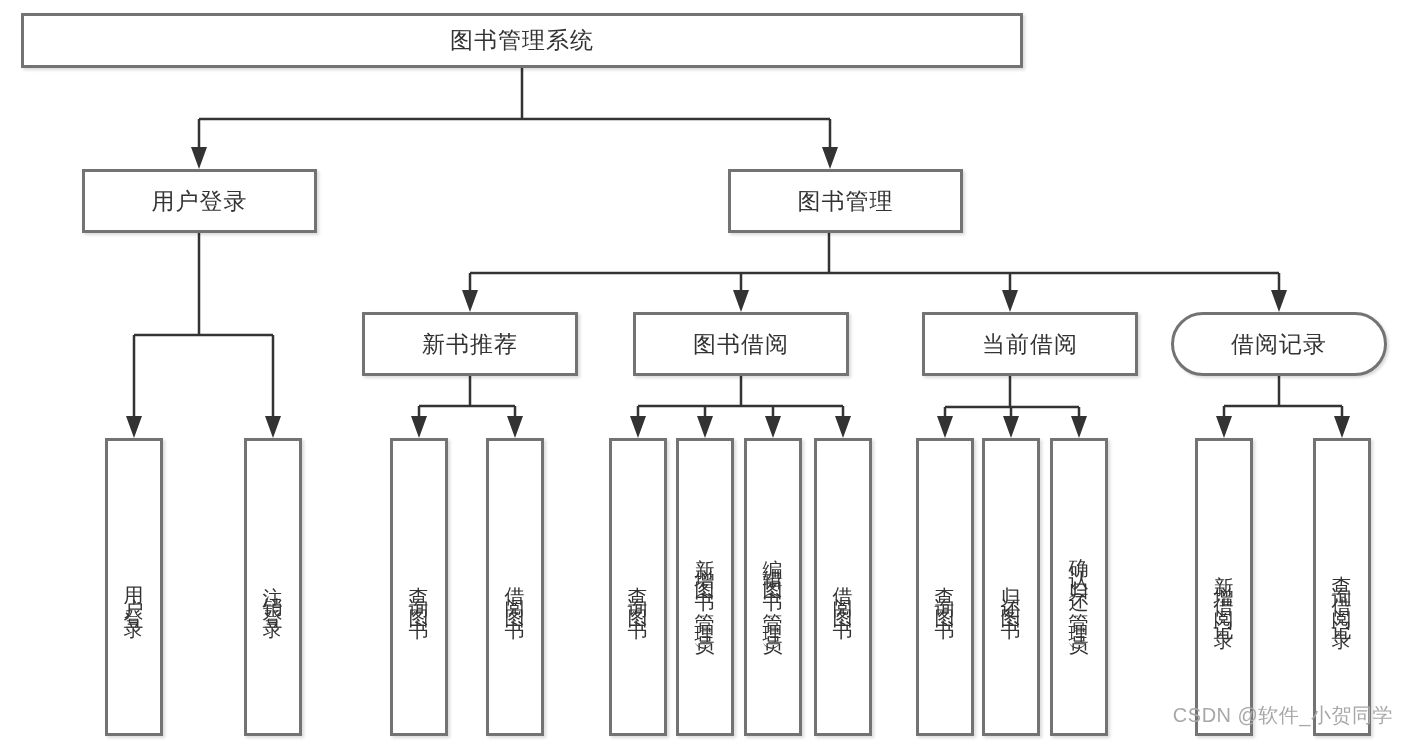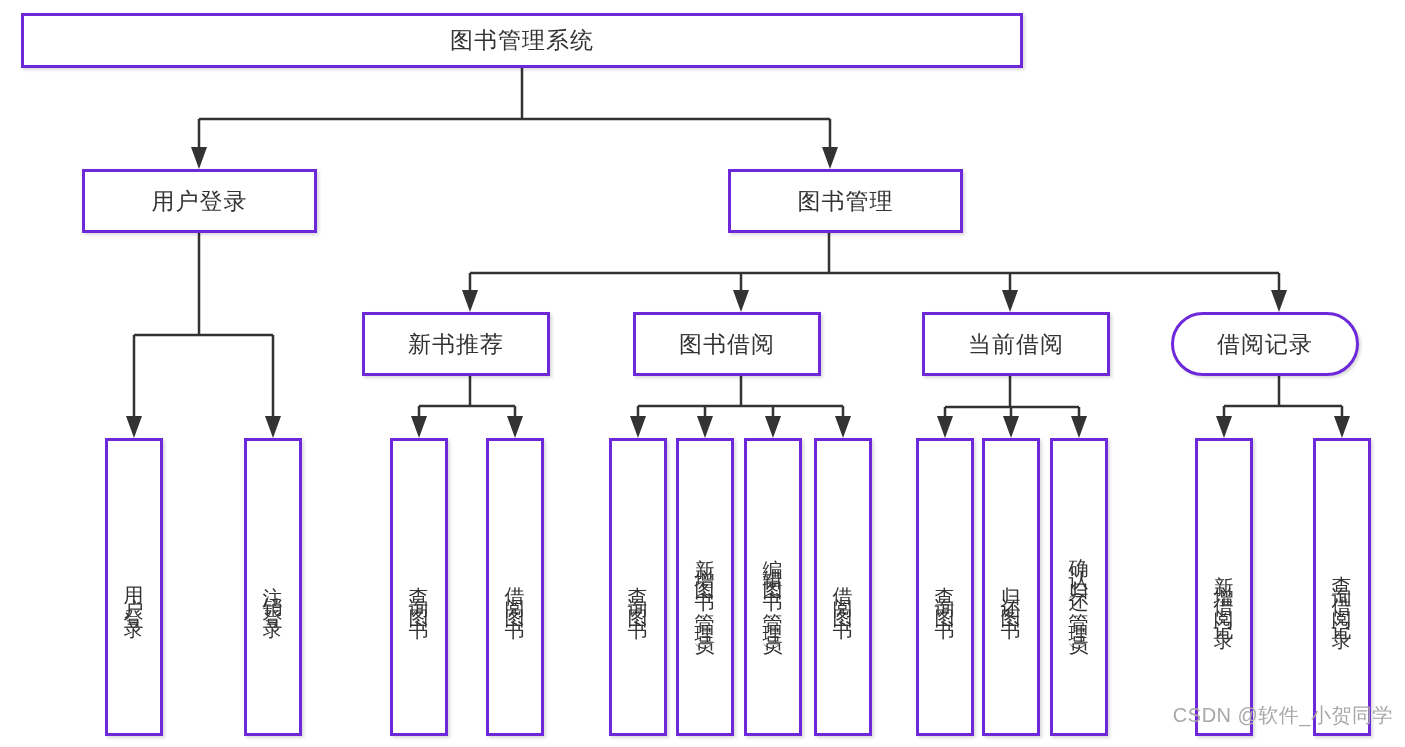--- a/index.html
+++ b/index.html
@@ -10,7 +10,7 @@
   #connectors{position:absolute;left:0;top:0;width:1405px;height:747px;}
   .node{
     position:absolute;box-sizing:border-box;background:#ffffff;
-    border:3px solid #6d28d9;display:flex;align-items:center;justify-content:center;
+    border:3px solid #737373;display:flex;align-items:center;justify-content:center;
     box-shadow:2px 2px 3px rgba(0,0,0,0.15);
   }
   .hnode span{font-size:23px;letter-spacing:1px;white-space:nowrap;color:#333;}

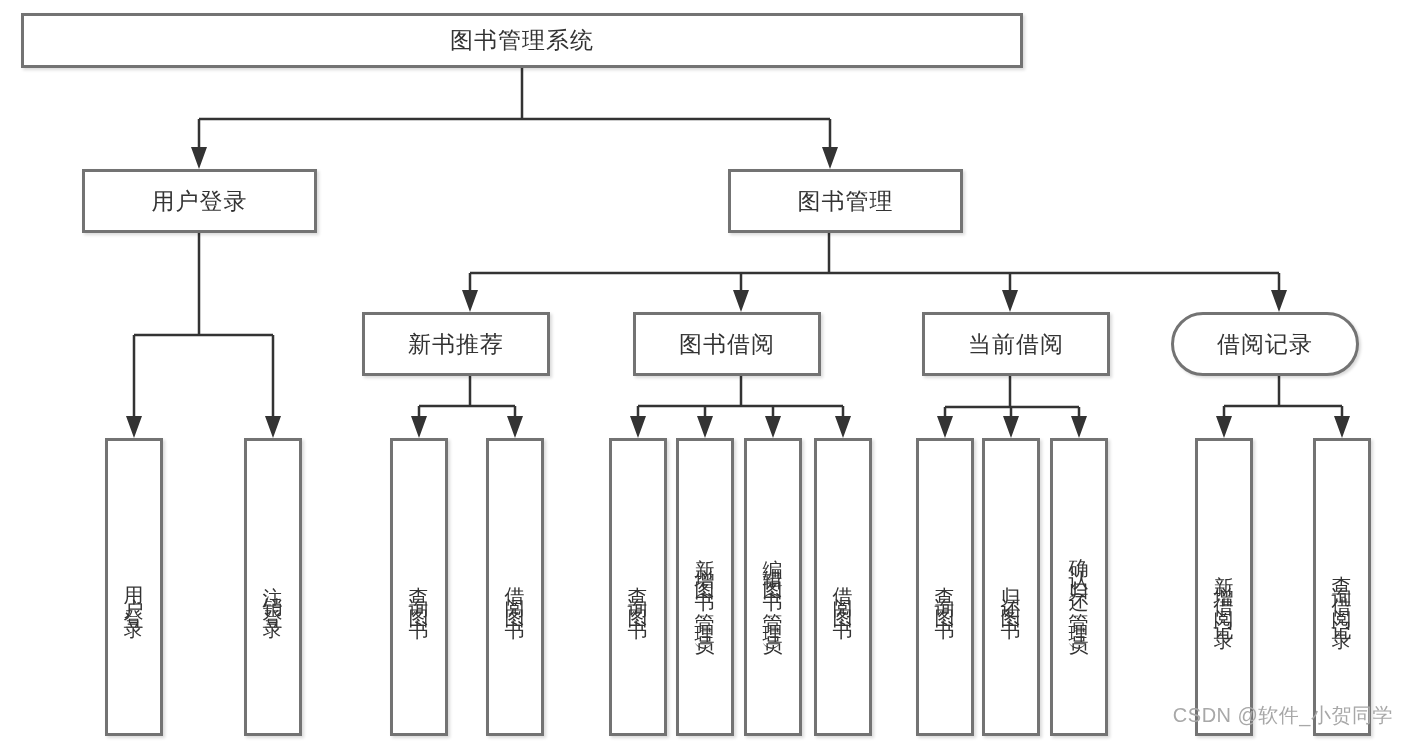--- a/index.html
+++ b/index.html
@@ -16,7 +16,7 @@
   .hnode span{font-size:23px;letter-spacing:1px;white-space:nowrap;color:#333;}
   .root{left:21px;top:13px;width:1002px;height:55px;}
   .l2{height:64px;width:235px;top:169px;}
-  .l3{height:64px;width:188px;top:312px;}
+  .l3{height:64px;width:216px;top:312px;}
   .leaf{top:438px;width:58px;height:298px;}
   .leaf span{
     writing-mode:vertical-rl;text-orientation:mixed;

